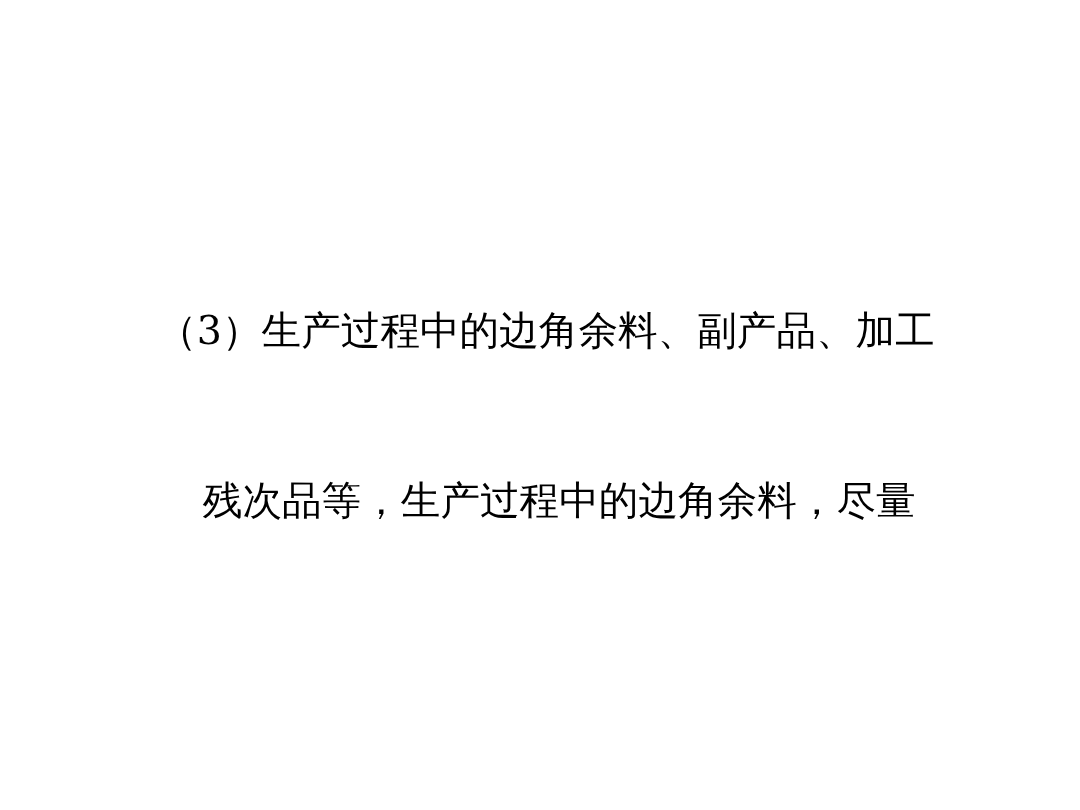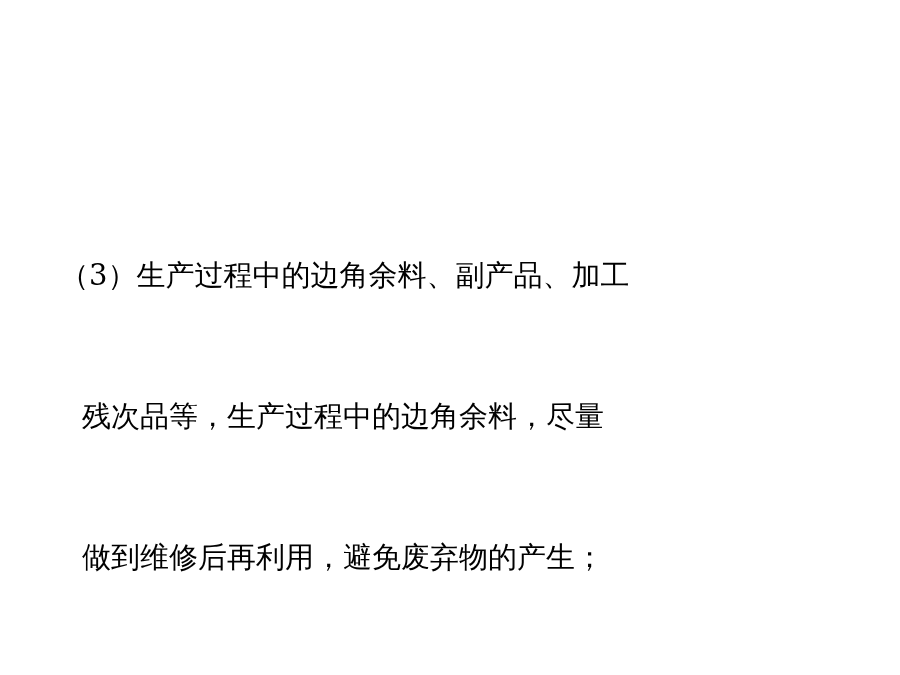--- a/index.html
+++ b/index.html
@@ -29,7 +29,7 @@
   }
   .para {
     color: #000000;
-    font-size: 29px;
+    font-size: 33px;
     line-height: 47px;
     letter-spacing: 0px;
     text-indent: 0;
@@ -37,6 +37,7 @@
     white-space: pre-wrap;
     font-weight: 400;
     font-family: "DejaVu Serif", "Liberation Serif", serif;
+    text-align: center;
   }
   .para .hang {
     display: block;

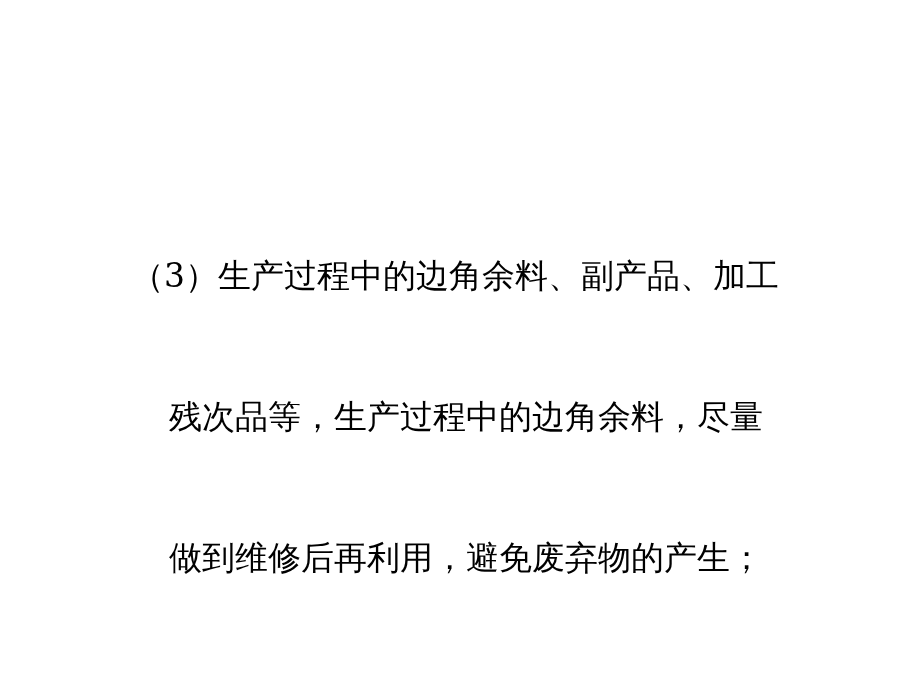--- a/index.html
+++ b/index.html
@@ -57,7 +57,6 @@
     <p class="para">
       <span class="first">（3）生产过程中的边角余料、副产品、加工</span>
       <span class="hang">残次品等，生产过程中的边角余料，尽量</span>
-      <span class="hang">做到维修后再利用，避免废弃物的产生；</span>
     </p>
 
   </div>

